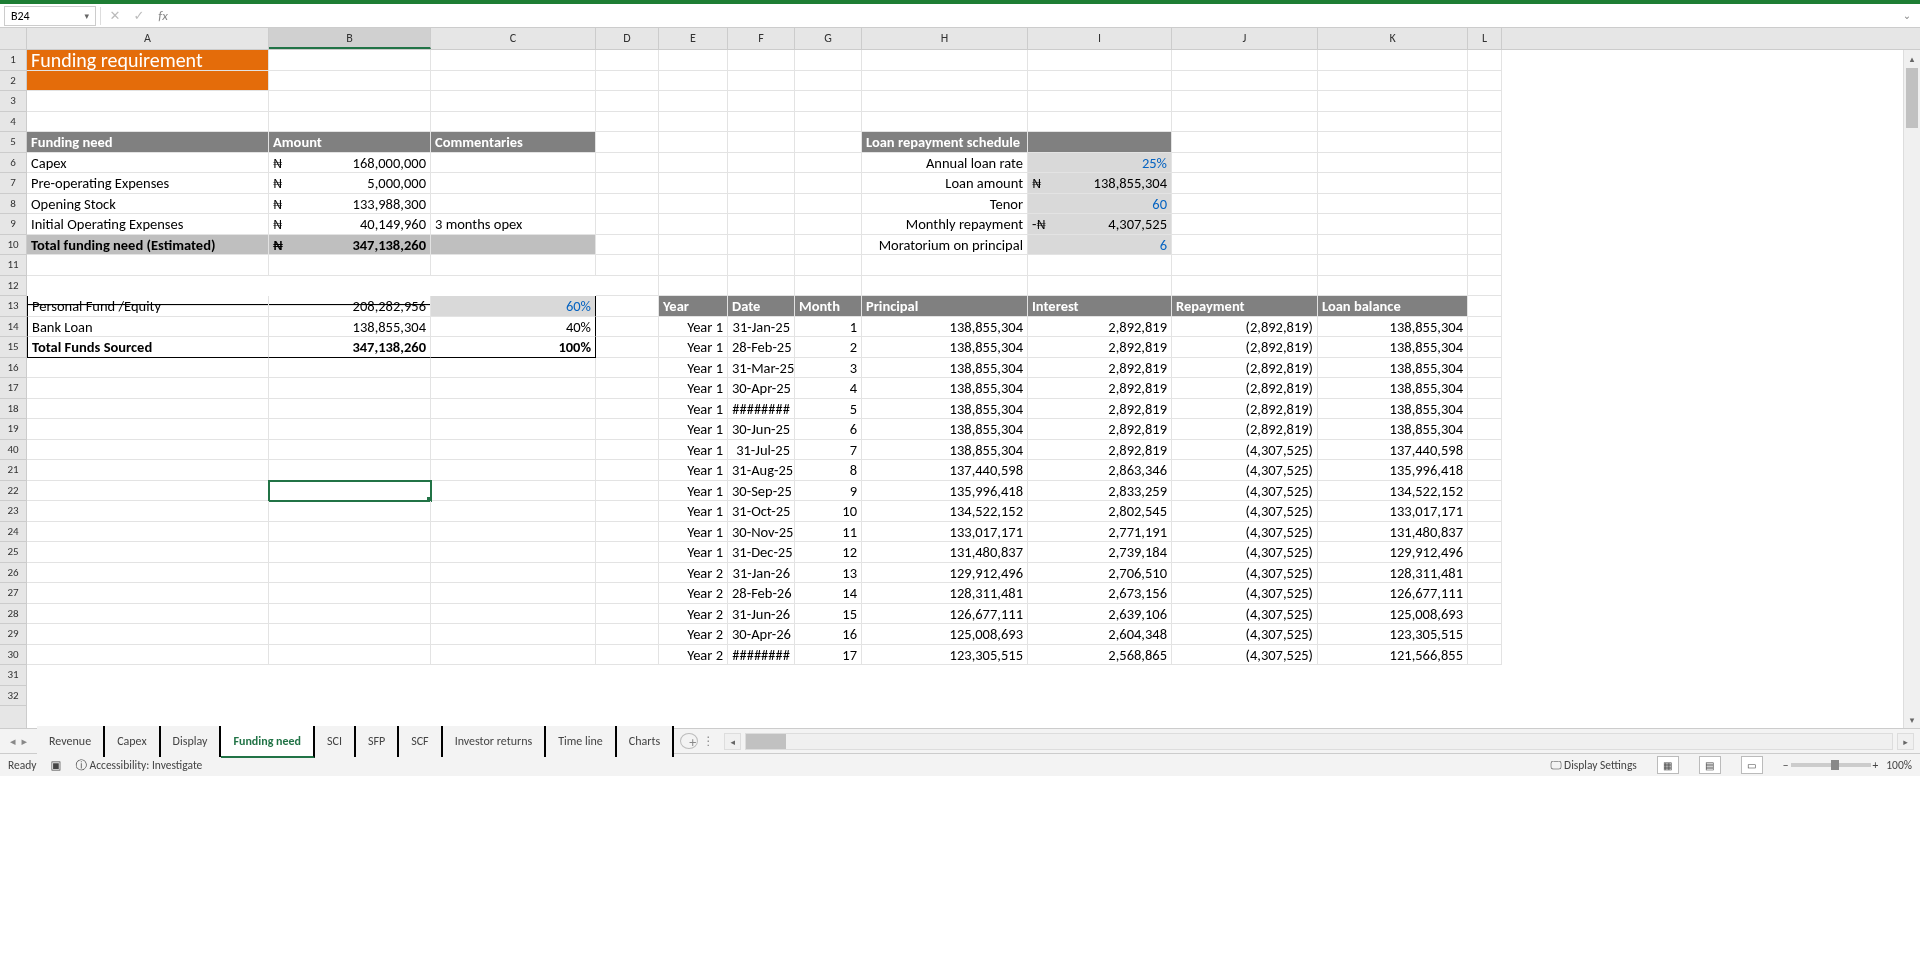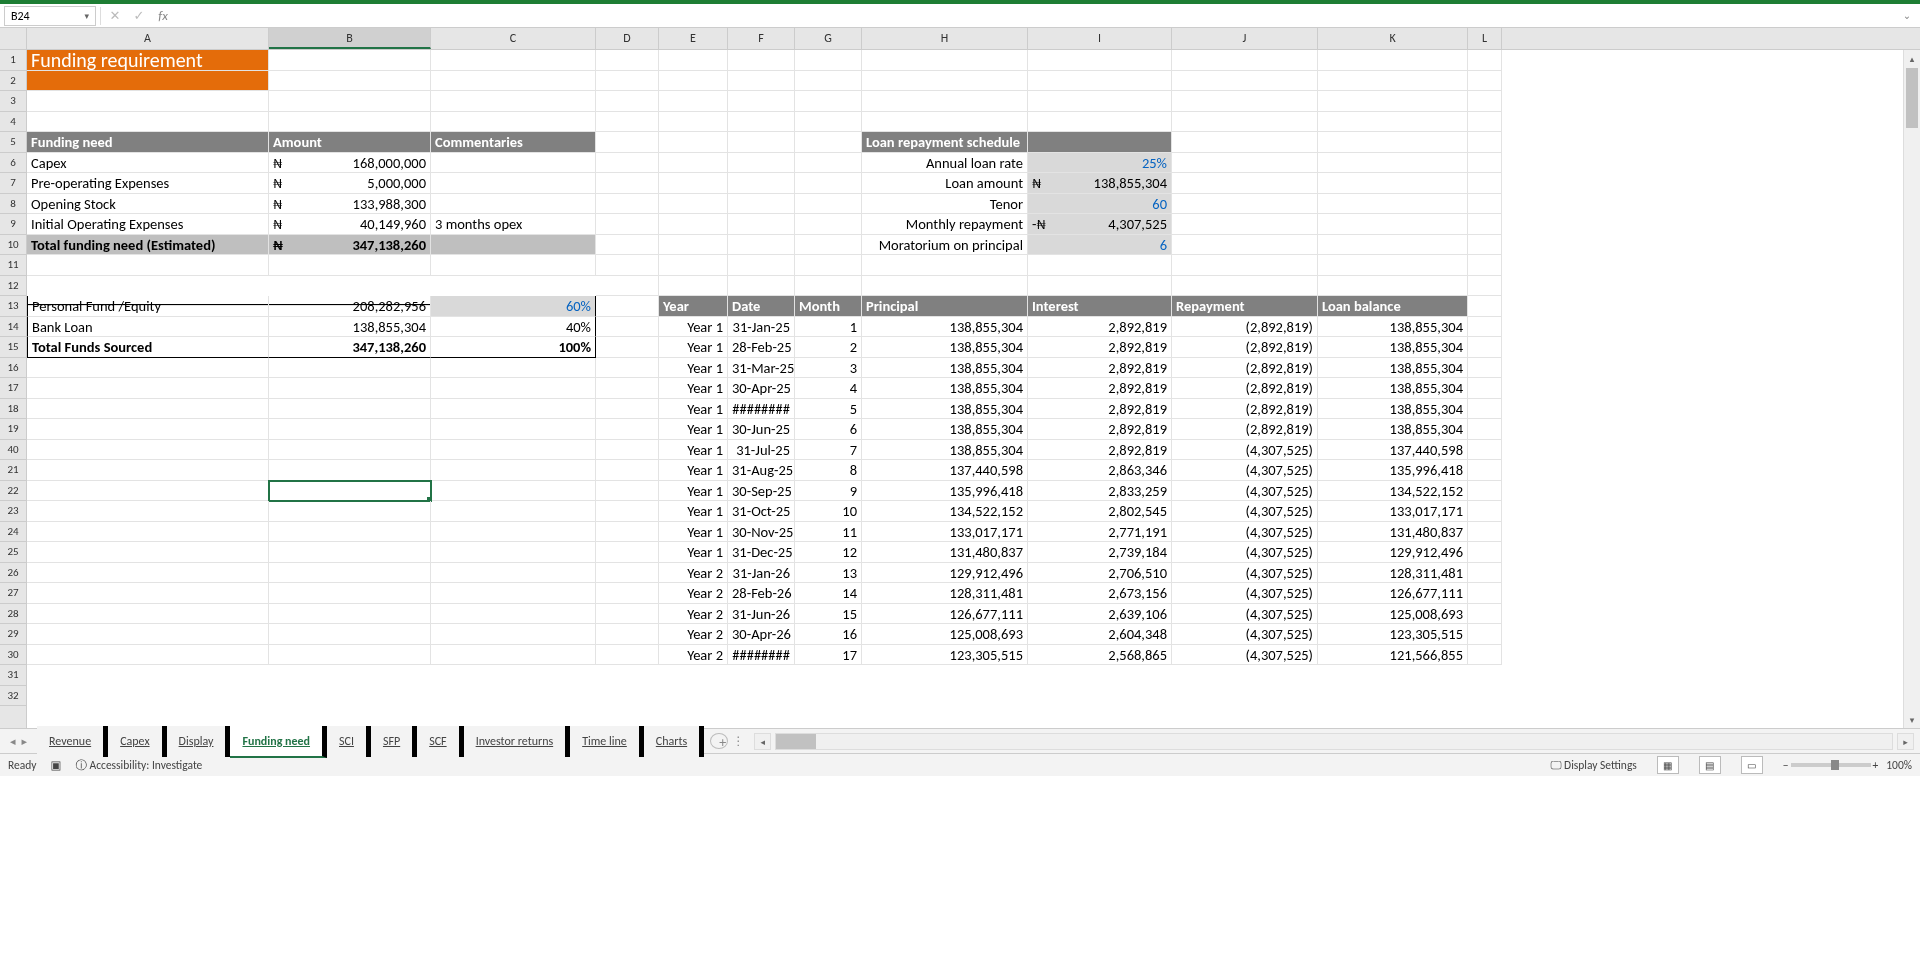--- a/index.html
+++ b/index.html
@@ -53,7 +53,7 @@
 .sheet-tabs { display: flex; align-items: center; height: 25px; background: #f3f3f3; border-top: 1px solid #ccc; font-size: 12px; }
 .st-nav { display: flex; gap: 6px; padding: 0 10px; color: #888; }
 .st-nav span { font-size: 11px; }
-.tab { padding: 8px 12px; border-right: 5px solid #000000; background: #f3f3f3; color: #444; cursor: pointer; text-decoration: underline; }
+.tab { padding: 8px 12px; border-right: 2px solid #000000; background: #f3f3f3; color: #444; cursor: pointer; }
 .tab.active { background: #fff; color: #217346; font-weight: bold; border-bottom: 2px solid #217346; margin-bottom: -1px; }
 .tab-add { padding: 3px 8px; color: #888; font-size: 14px; border: 1px solid #bbb; border-radius: 50%; width: 16px; height: 16px; line-height: 12px; text-align: center; margin-left: 6px; }
 .hscroll { flex: 1; display: flex; align-items: center; padding: 0 6px; gap: 4px; }

